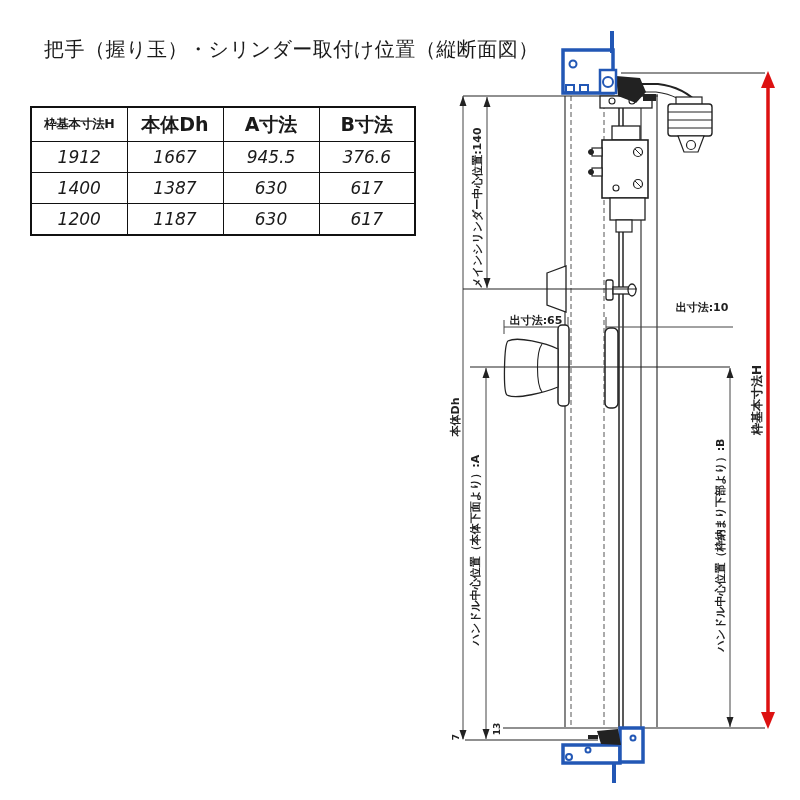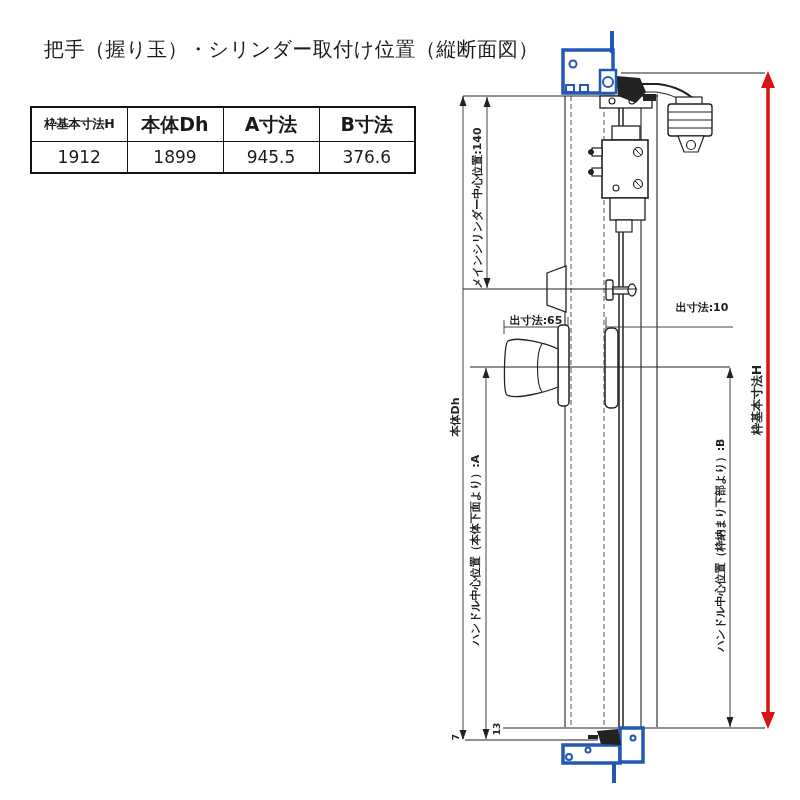--- a/index.html
+++ b/index.html
@@ -25,7 +25,7 @@
   table.dims{border:2.5px solid #111;}
   table.dims th{height:33px;font-size:19px;font-weight:700;}
   table.dims th.small{font-size:12.5px;letter-spacing:-0.5px;}
-  table.dims td{height:30px;font-size:17px;font-weight:500;}
+  table.dims td{height:30px;font-size:17px;font-weight:500;font-style:italic;}
   
   .vlab,.hlab{
     position:absolute;font-size:11px;font-weight:600;color:#222;

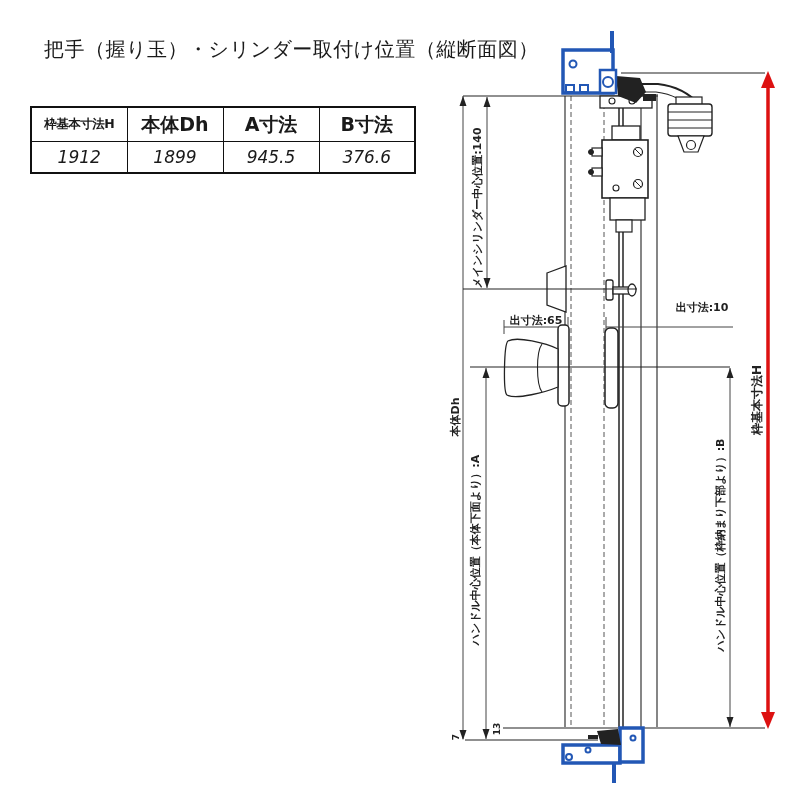--- a/index.html
+++ b/index.html
@@ -51,7 +51,7 @@
   </tr>
   <tr>
     <td>1912</td>
-    <td>1899</td>
+    <td>1667</td>
     <td>945.5</td>
     <td>376.6</td>
   </tr>

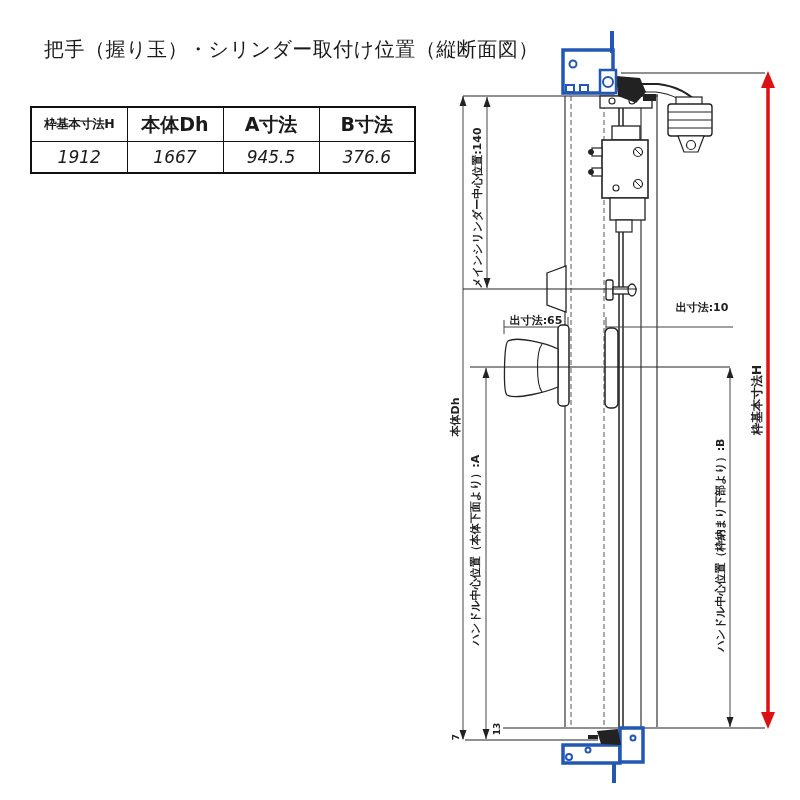--- a/index.html
+++ b/index.html
@@ -55,6 +55,12 @@
     <td>945.5</td>
     <td>376.6</td>
   </tr>
+  <tr>
+    <td>1400</td>
+    <td>1387</td>
+    <td>630</td>
+    <td>617</td>
+  </tr>
 </tbody>
   </table>
 

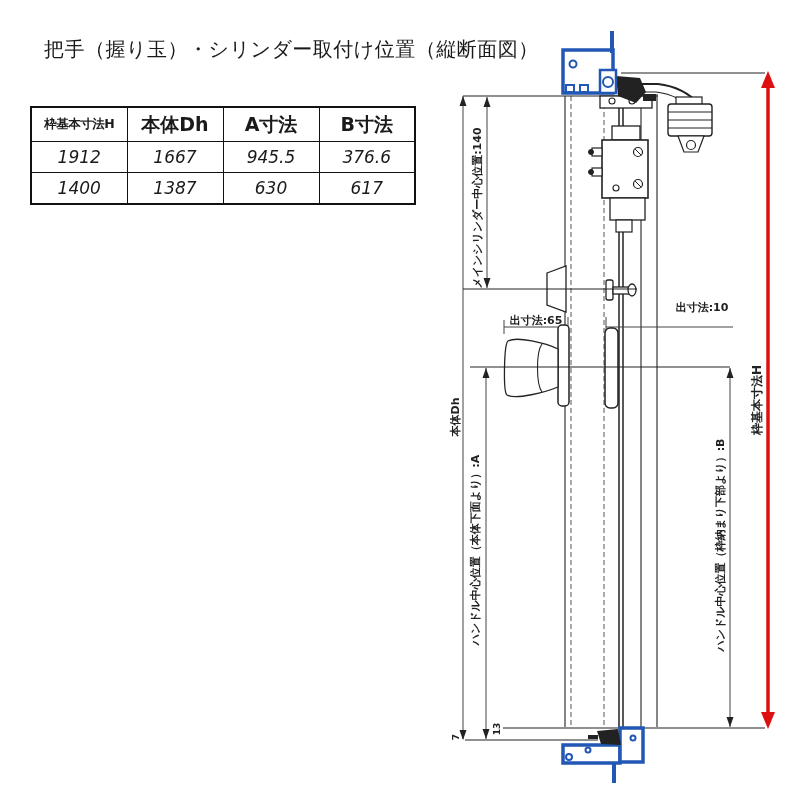--- a/index.html
+++ b/index.html
@@ -58,6 +58,12 @@
   <tr>
     <td>1400</td>
     <td>1387</td>
+    <td>630</td>
+    <td>617</td>
+  </tr>
+  <tr>
+    <td>1200</td>
+    <td>1187</td>
     <td>630</td>
     <td>617</td>
   </tr>

